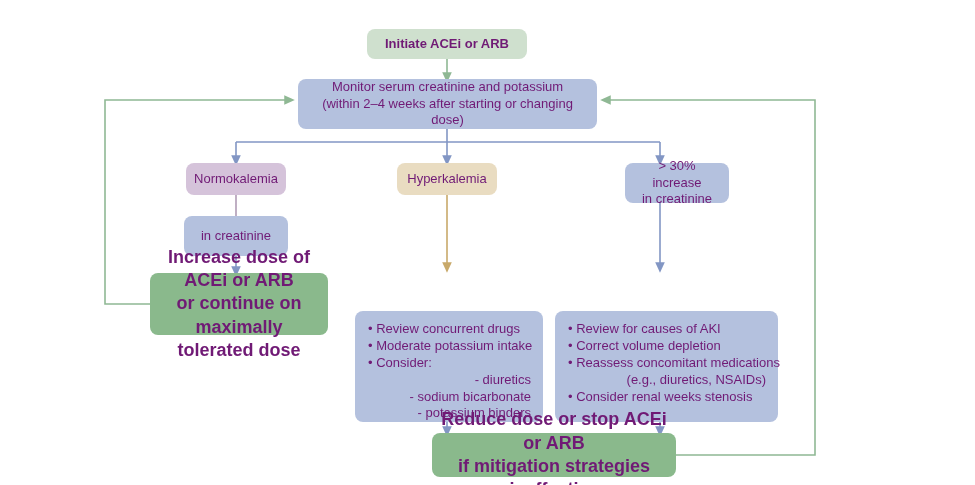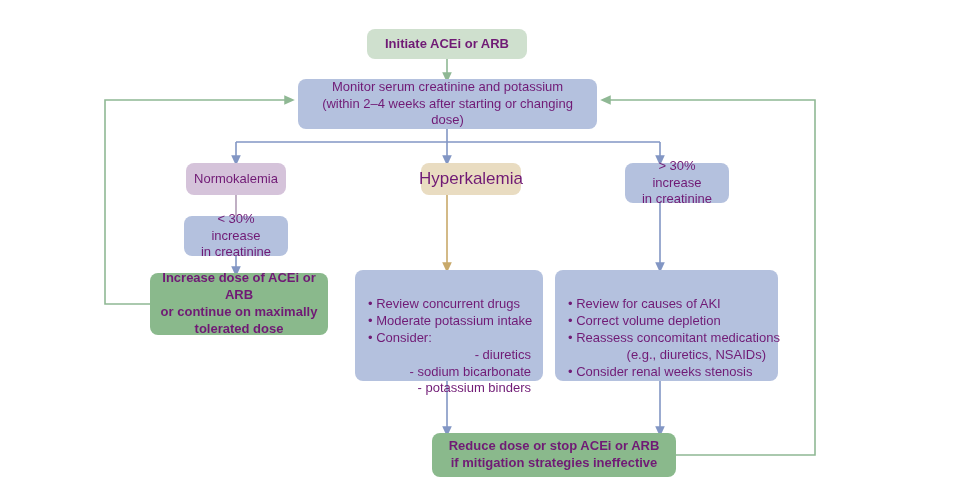--- a/index.html
+++ b/index.html
@@ -68,8 +68,7 @@
   }
   .n-tan {
     background: #e9dcc1;
-    font-size: 17px;
-    margin-left: 24px;
+    font-size: 13px;
   }
   .n-line2 { display: block; }
 </style>

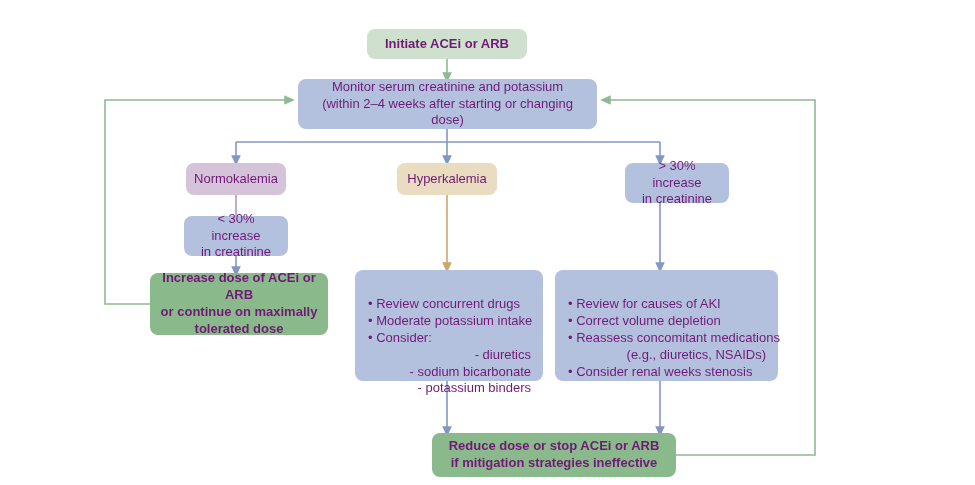--- a/index.html
+++ b/index.html
@@ -138,7 +138,6 @@
   </div>
 
   <div class="node n-blue" style="left:184px; top:216px; width:104px; height:40px; flex-direction:column;">
-    <span class="n-line2">&lt; 30% increase</span>
     <span class="n-line2">in creatinine</span>
   </div>
 

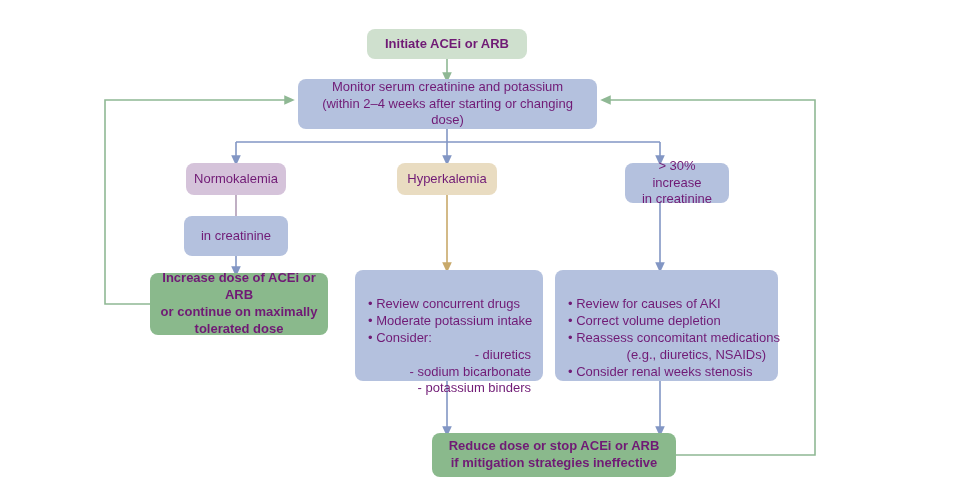--- a/index.html
+++ b/index.html
@@ -56,7 +56,7 @@
   .n-green-dark {
     background: #8ab98c;
     font-weight: bold;
-    font-size: 13px;
+    font-size: 18px;
   }
   .n-blue {
     background: #b4c1de;

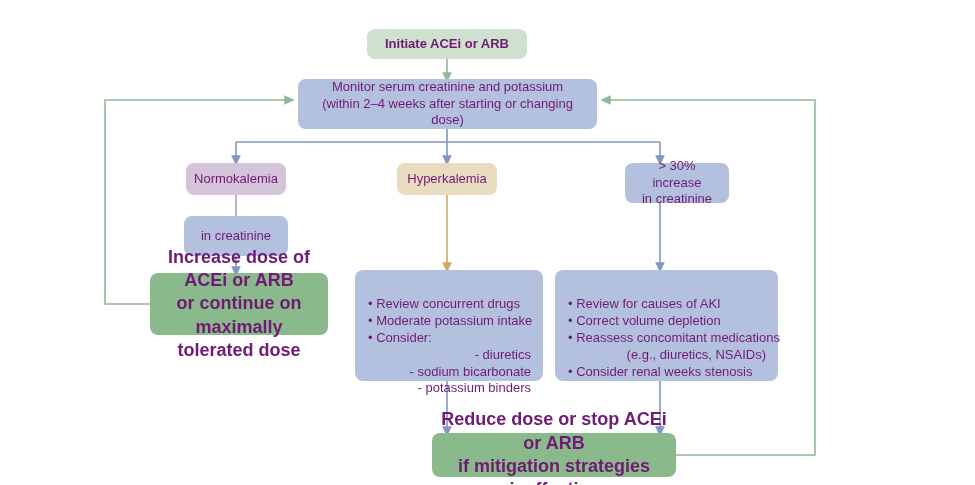--- a/index.html
+++ b/index.html
@@ -38,7 +38,8 @@
   .node.bullets {
     display: block;
     text-align: left;
-    padding: 26px 12px 10px 13px;
+    padding: 10px 12px 10px 13px;
+    margin-top: 41px;
   }
   .bullet-line {
     white-space: nowrap;

